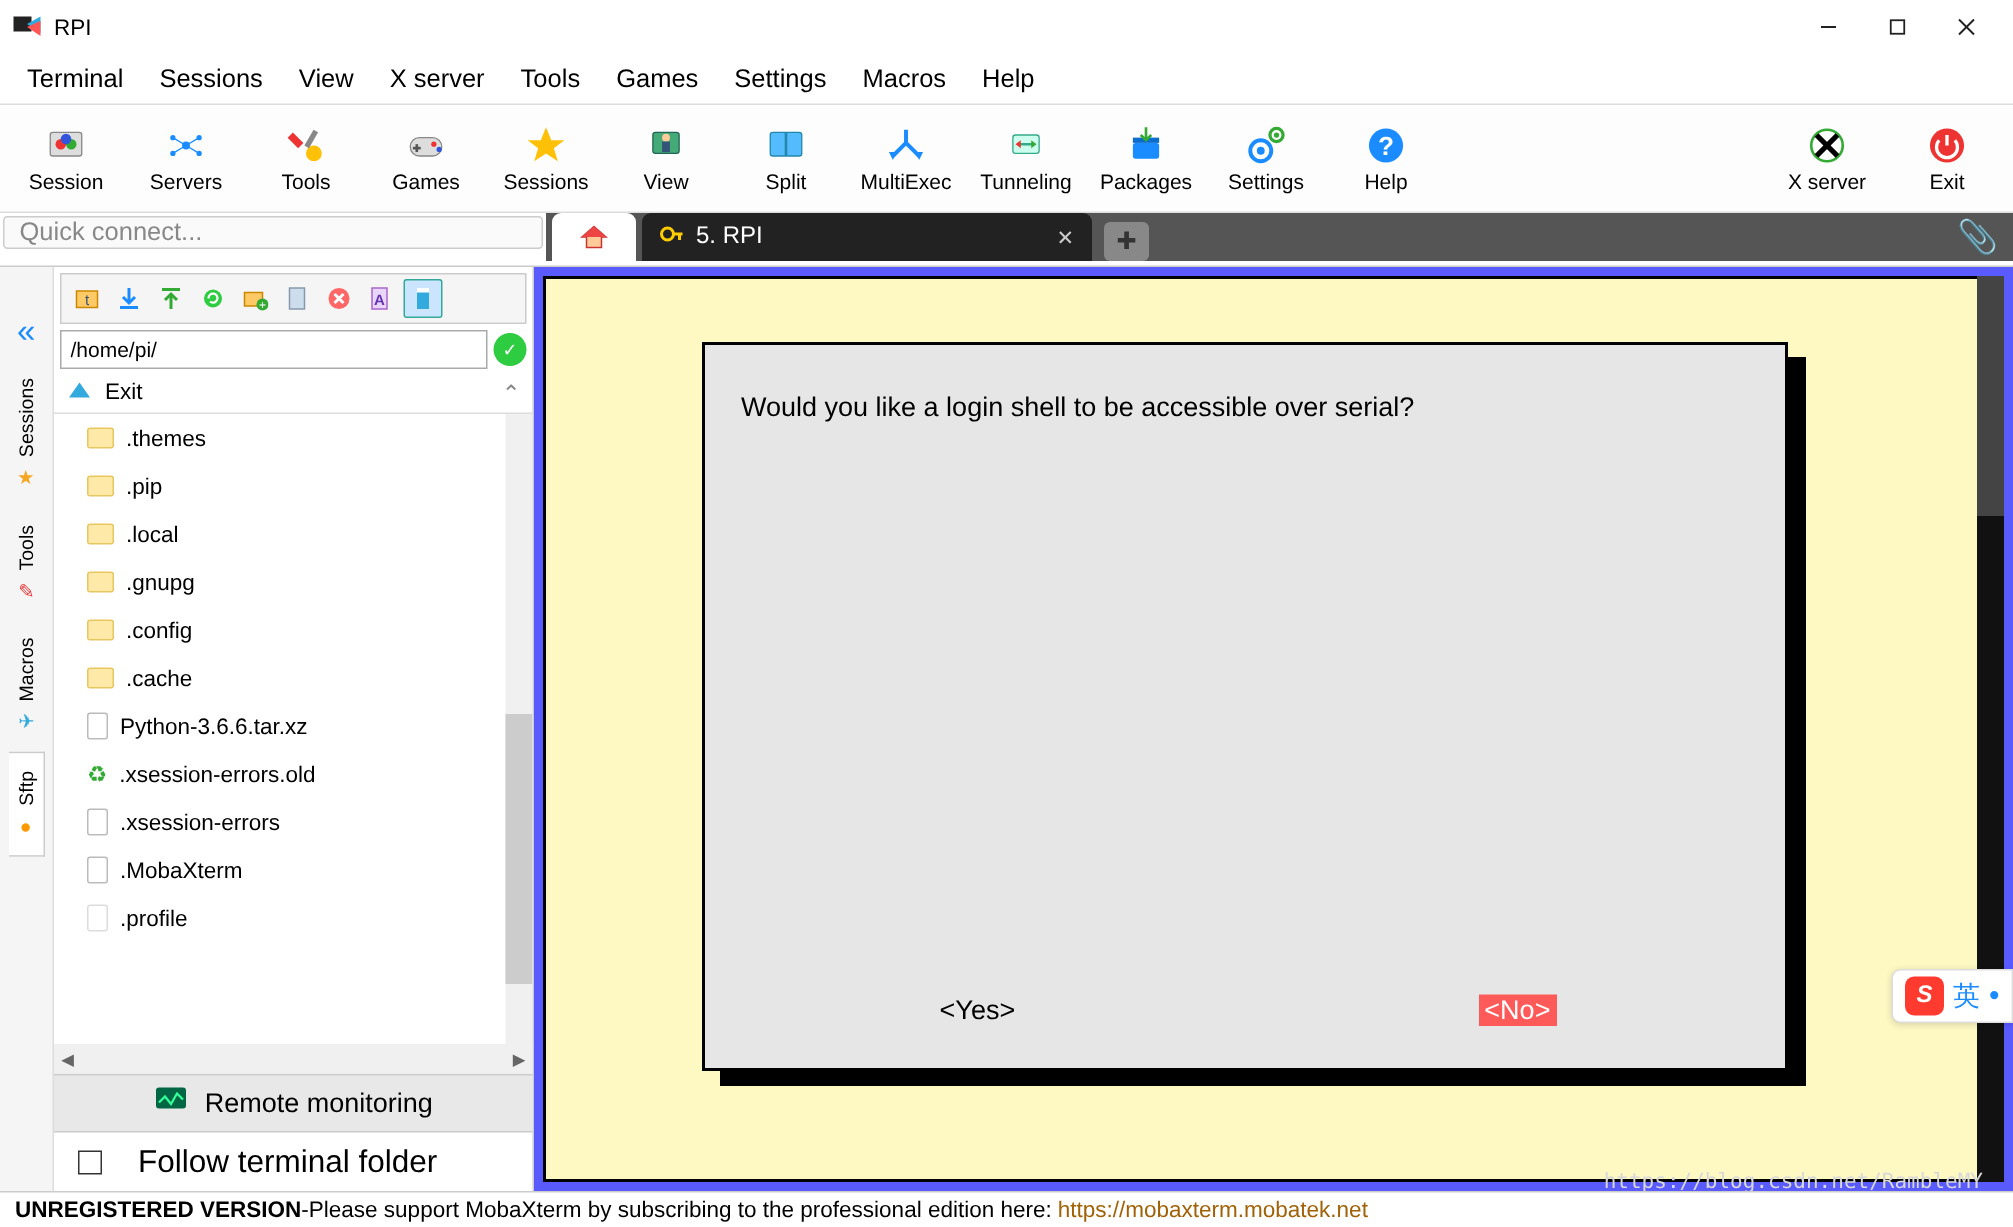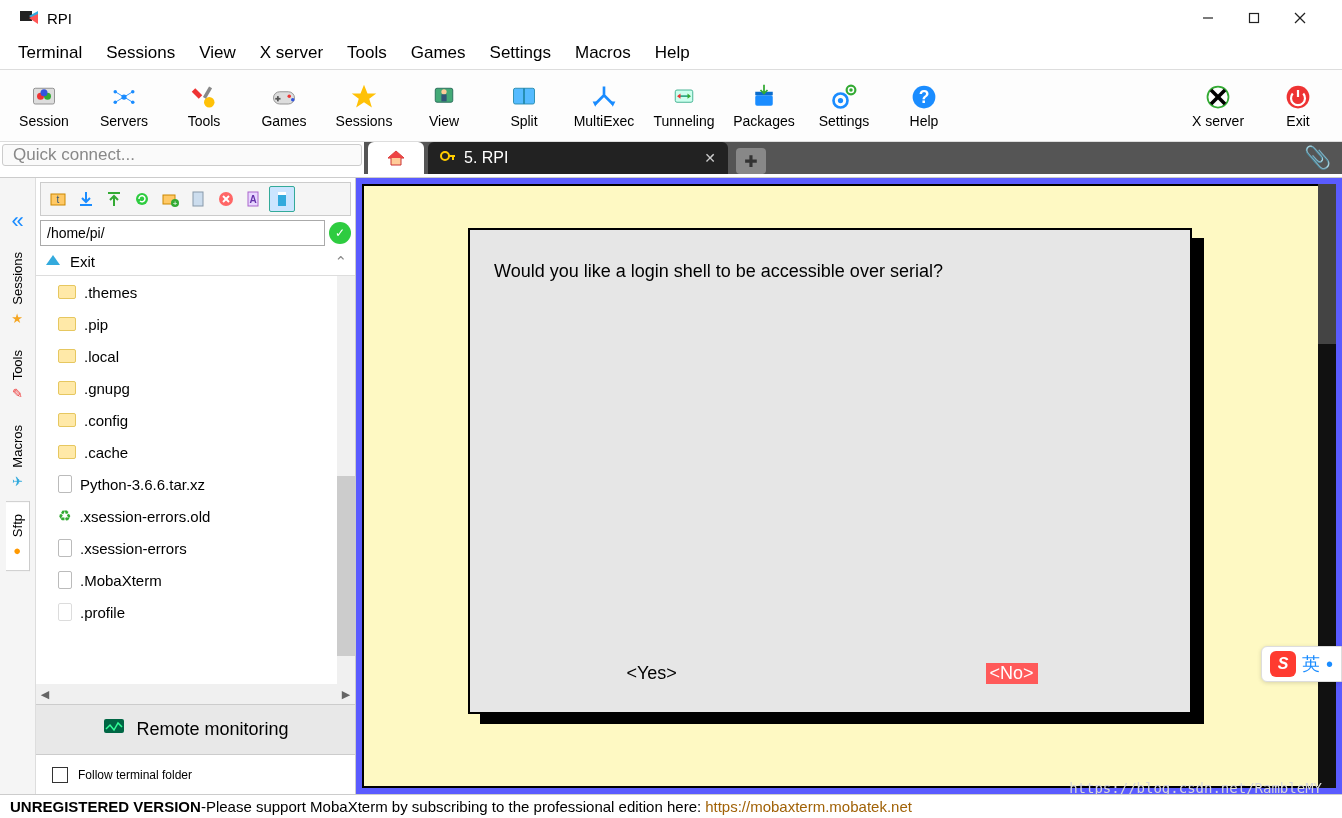--- a/index.html
+++ b/index.html
@@ -6,7 +6,7 @@
 body { width: 1342px; height: 818px; background: #fff; overflow: hidden; position: relative; }
 
 
-.titlebar { height: 36px; display: flex; align-items: center; padding: 0 19px; background: #fff; }
+.titlebar { height: 36px; display: flex; align-items: center; padding: 0 8px; background: #fff; }
 .titlebar .app-icon { width: 20px; height: 20px; margin-right: 8px; }
 .titlebar .title { font-size: 15px; flex: 1; }
 .titlebar .win-btns { display: flex; gap: 0; }

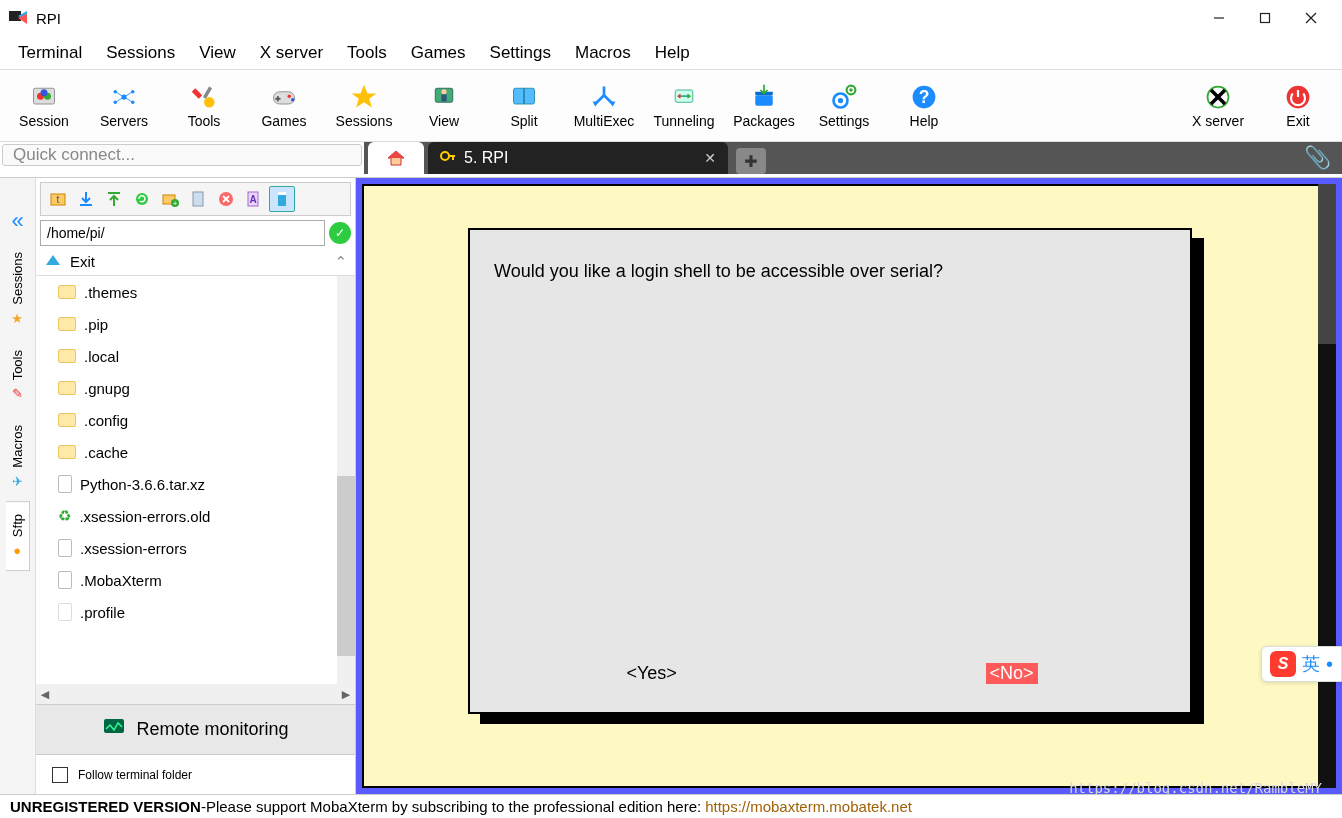--- a/index.html
+++ b/index.html
@@ -59,7 +59,7 @@
 .fp-thumb-v { position:absolute; right:0; top:200px; width:18px; height:180px; background:#ccc; }
 .fp-hscroll { height:20px; background:#f0f0f0; display:flex; align-items:center; }
 .fp-hscroll .arrow { width:18px; text-align:center; color:#666; font-size:11px;}
-.fp-remote { height:50px; background:#e8e8e8; display:flex; align-items:center; justify-content:center; gap:10px; font-size:18px; border-top:1px solid #ccc;}
+.fp-remote { height:38px; background:#e8e8e8; display:flex; align-items:center; justify-content:center; gap:10px; font-size:18px; border-top:1px solid #ccc;}
 .fp-follow { height:40px; display:flex; align-items:center; gap:10px; padding:0 16px; font-size:12px; border-top:1px solid #ccc;}
 .fp-follow .cb { width:16px; height:16px; border:1.5px solid #333; }
 

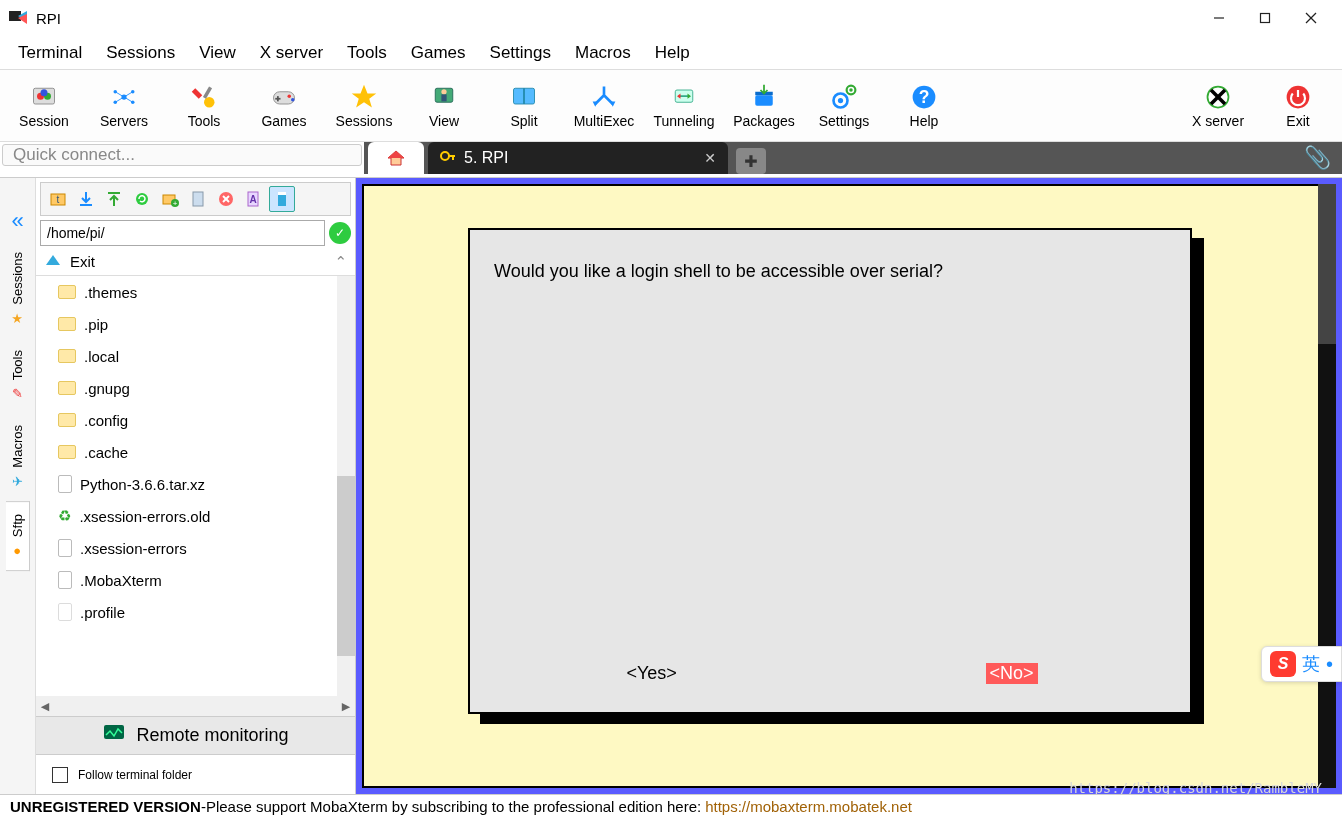--- a/index.html
+++ b/index.html
@@ -60,7 +60,7 @@
 .fp-hscroll { height:20px; background:#f0f0f0; display:flex; align-items:center; }
 .fp-hscroll .arrow { width:18px; text-align:center; color:#666; font-size:11px;}
 .fp-remote { height:38px; background:#e8e8e8; display:flex; align-items:center; justify-content:center; gap:10px; font-size:18px; border-top:1px solid #ccc;}
-.fp-follow { height:40px; display:flex; align-items:center; gap:10px; padding:0 16px; font-size:12px; border-top:1px solid #ccc;}
+.fp-follow { height:40px; display:flex; align-items:center; gap:24px; padding:0 16px; font-size:21px; border-top:1px solid #ccc;}
 .fp-follow .cb { width:16px; height:16px; border:1.5px solid #333; }
 
 

